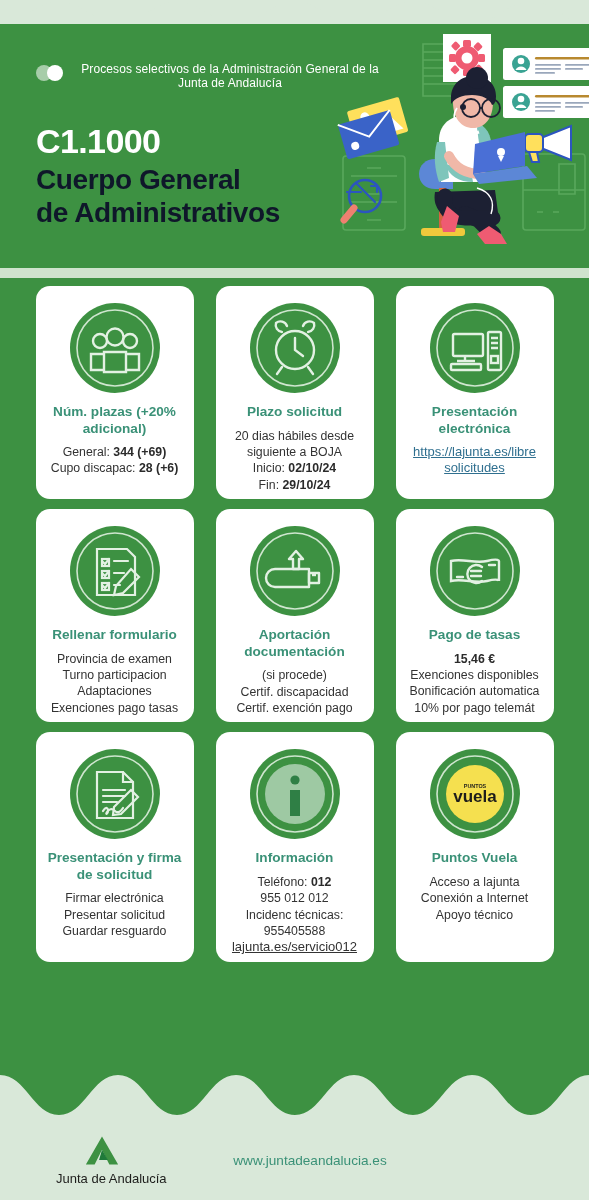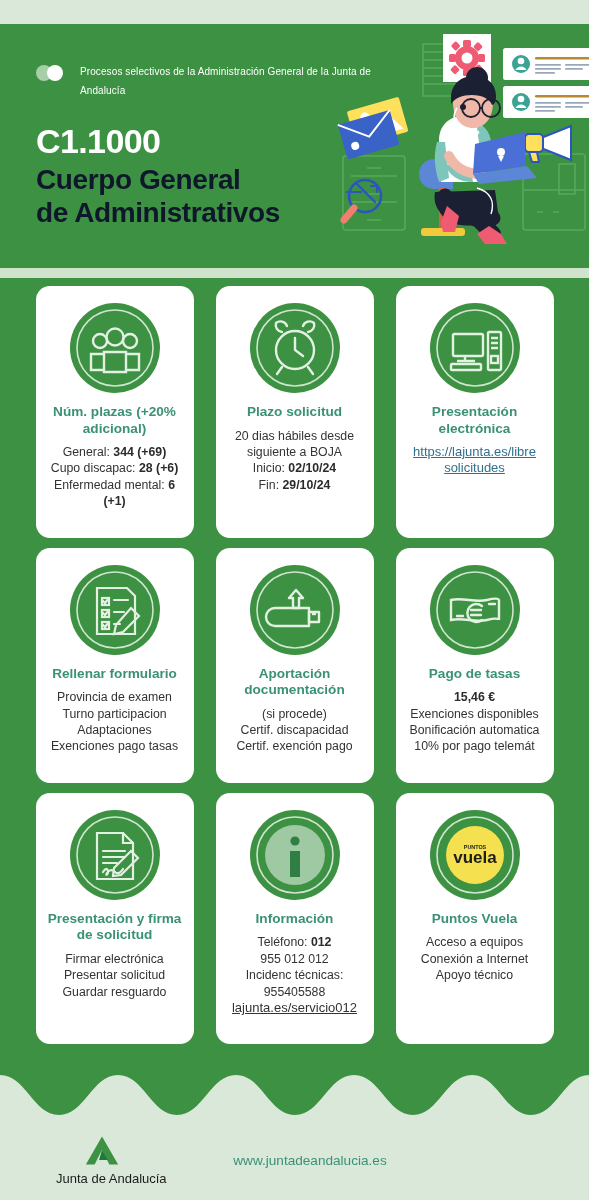--- a/index.html
+++ b/index.html
@@ -37,8 +37,8 @@
     border-radius: 50%; background: #ffffff;
   }
   .brand-text {
-    color: #ffffff; font-size: 10px; line-height: 19px; letter-spacing: .1px;
-    margin-left: 8px; max-width: 300px;
+    color: #ffffff; font-size: 12px; line-height: 14px; letter-spacing: .1px;
+    margin-left: 8px; max-width: 300px; text-align: center;
   }
   .title-code {
     position: absolute; left: 36px; top: 122px;

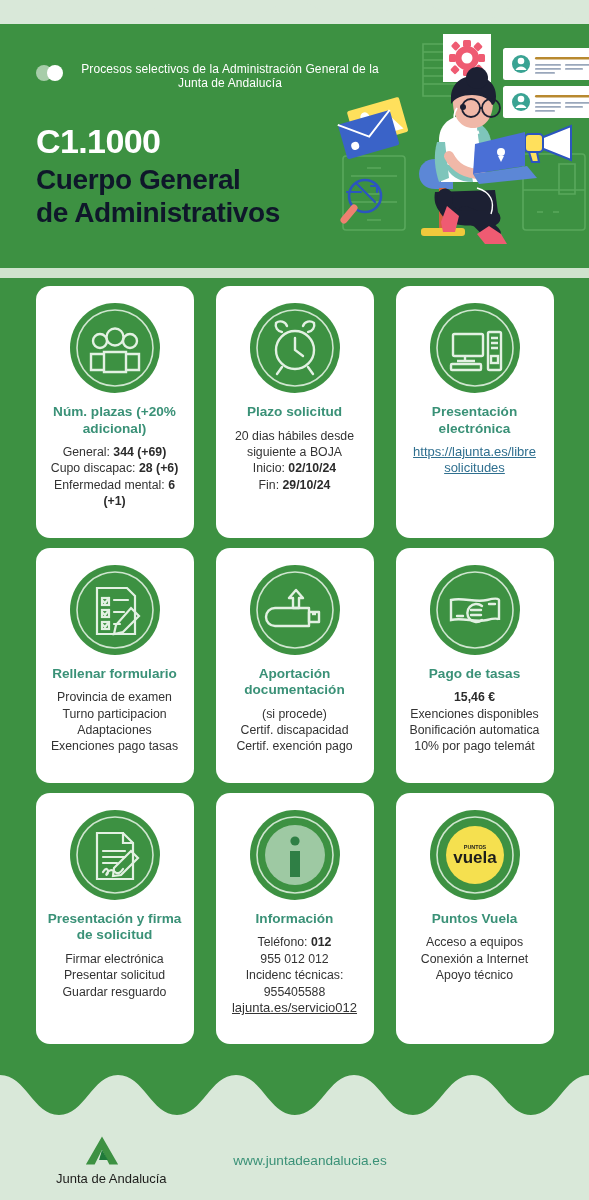--- a/index.html
+++ b/index.html
@@ -69,7 +69,7 @@
   .card {
     background: #ffffff;
     border-radius: 14px;
-    padding: 16px 9px 28px;
+    padding: 16px 9px 6px;
     display: flex; flex-direction: column; align-items: center;
     text-align: center;
   }

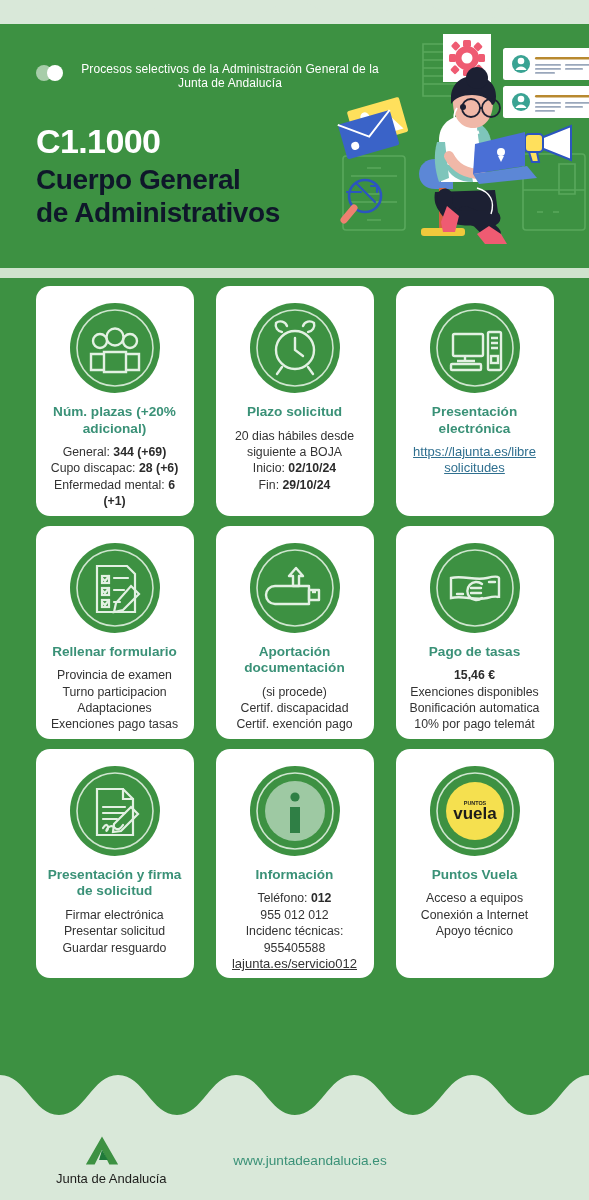--- a/index.html
+++ b/index.html
@@ -282,7 +282,6 @@
       <div class="card-body">
         <div><span>General: </span><b>344 (+69)</b></div>
         <div><span>Cupo discapac: </span><b>28 (+6)</b></div>
-        <div><span>Enfermedad mental: </span><b>6 (+1)</b></div>
       </div>
     </div>
 

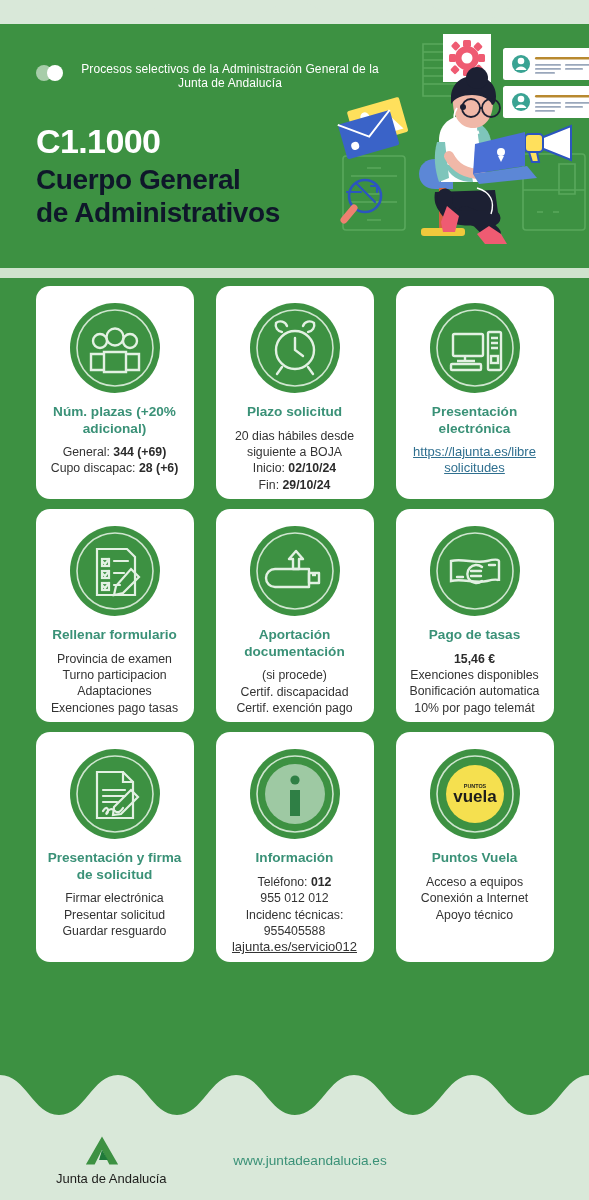--- a/index.html
+++ b/index.html
@@ -437,7 +437,7 @@
       </svg>
       <div class="card-title">Puntos Vuela</div>
       <div class="card-body">
-        <div>Acceso a equipos</div>
+        <div>Acceso a lajunta</div>
         <div>Conexión a Internet</div>
         <div>Apoyo técnico</div>
       </div>

